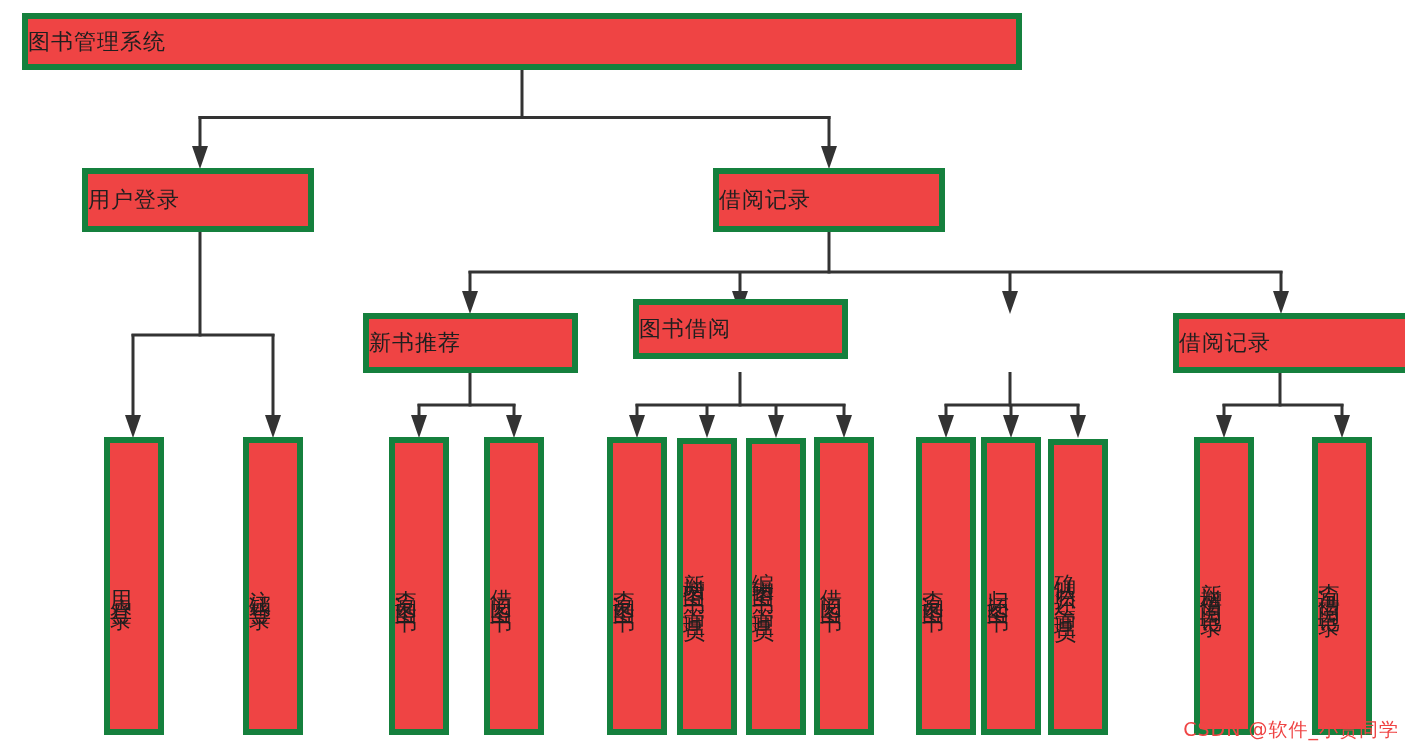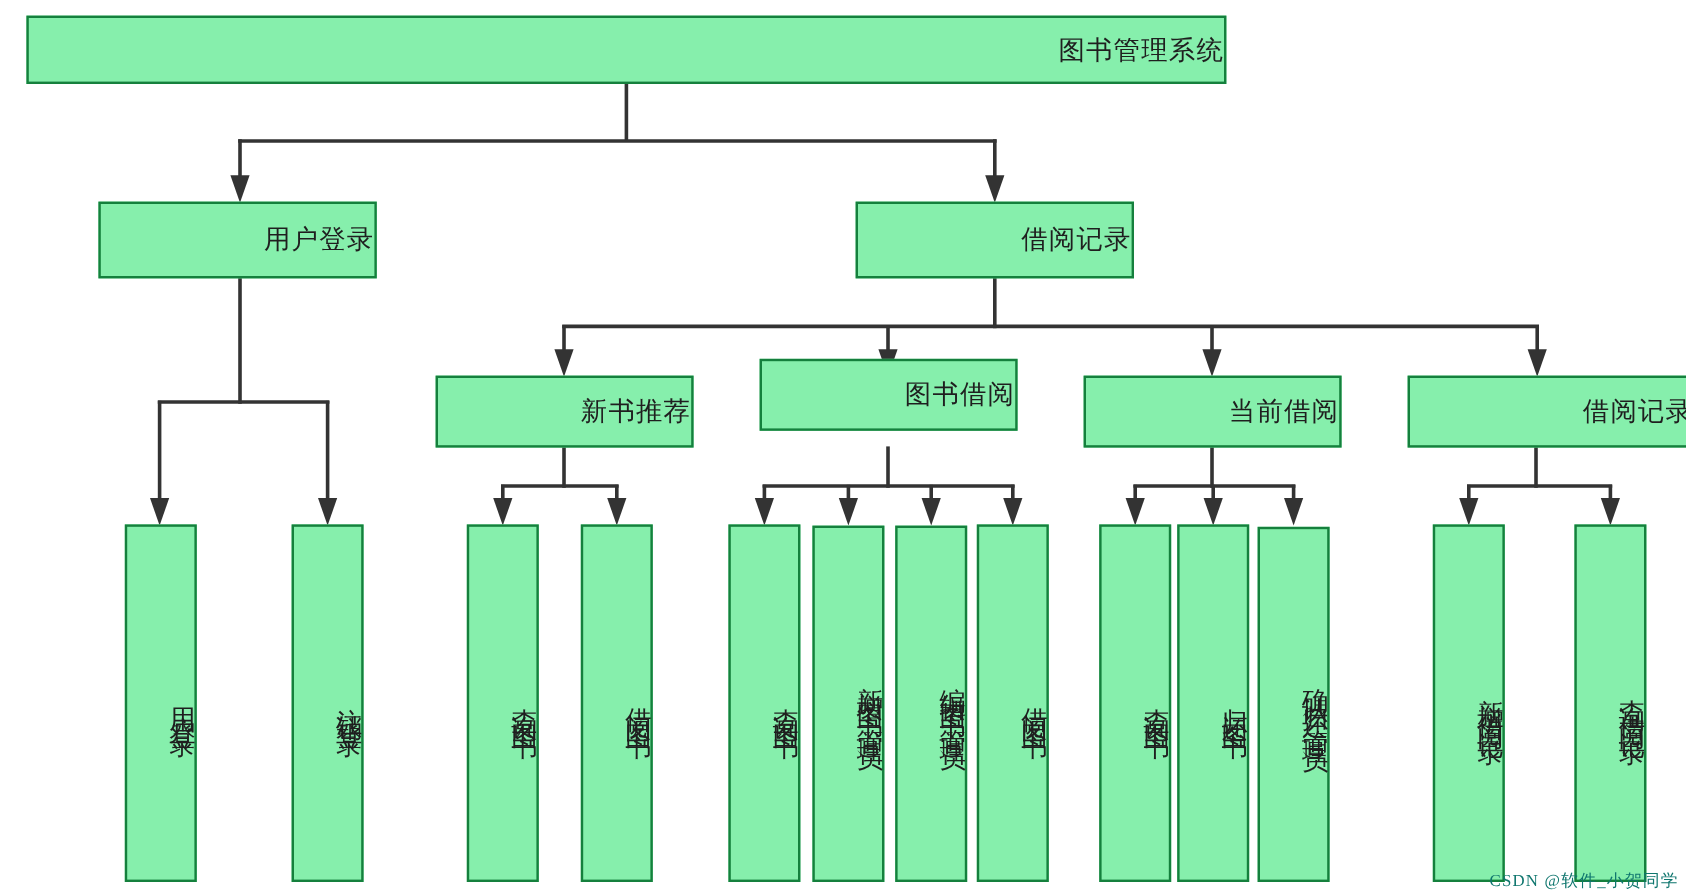--- a/index.html
+++ b/index.html
@@ -9,8 +9,8 @@
   }
   svg.wires{position:absolute;left:0;top:0;width:1405px;height:747px;}
   .box{
-    position:absolute;box-sizing:border-box;border:2px solid #15803d;background:#86efac;
-    display:flex;align-items:center;justify-content:flex-end;
+    position:absolute;box-sizing:border-box;border:6px solid #15803d;background:#ef4444;
+    display:flex;align-items:center;justify-content:flex-start;
   }
   .hbox span{font-size:22px;letter-spacing:1px;white-space:nowrap;}
   .vbox span{

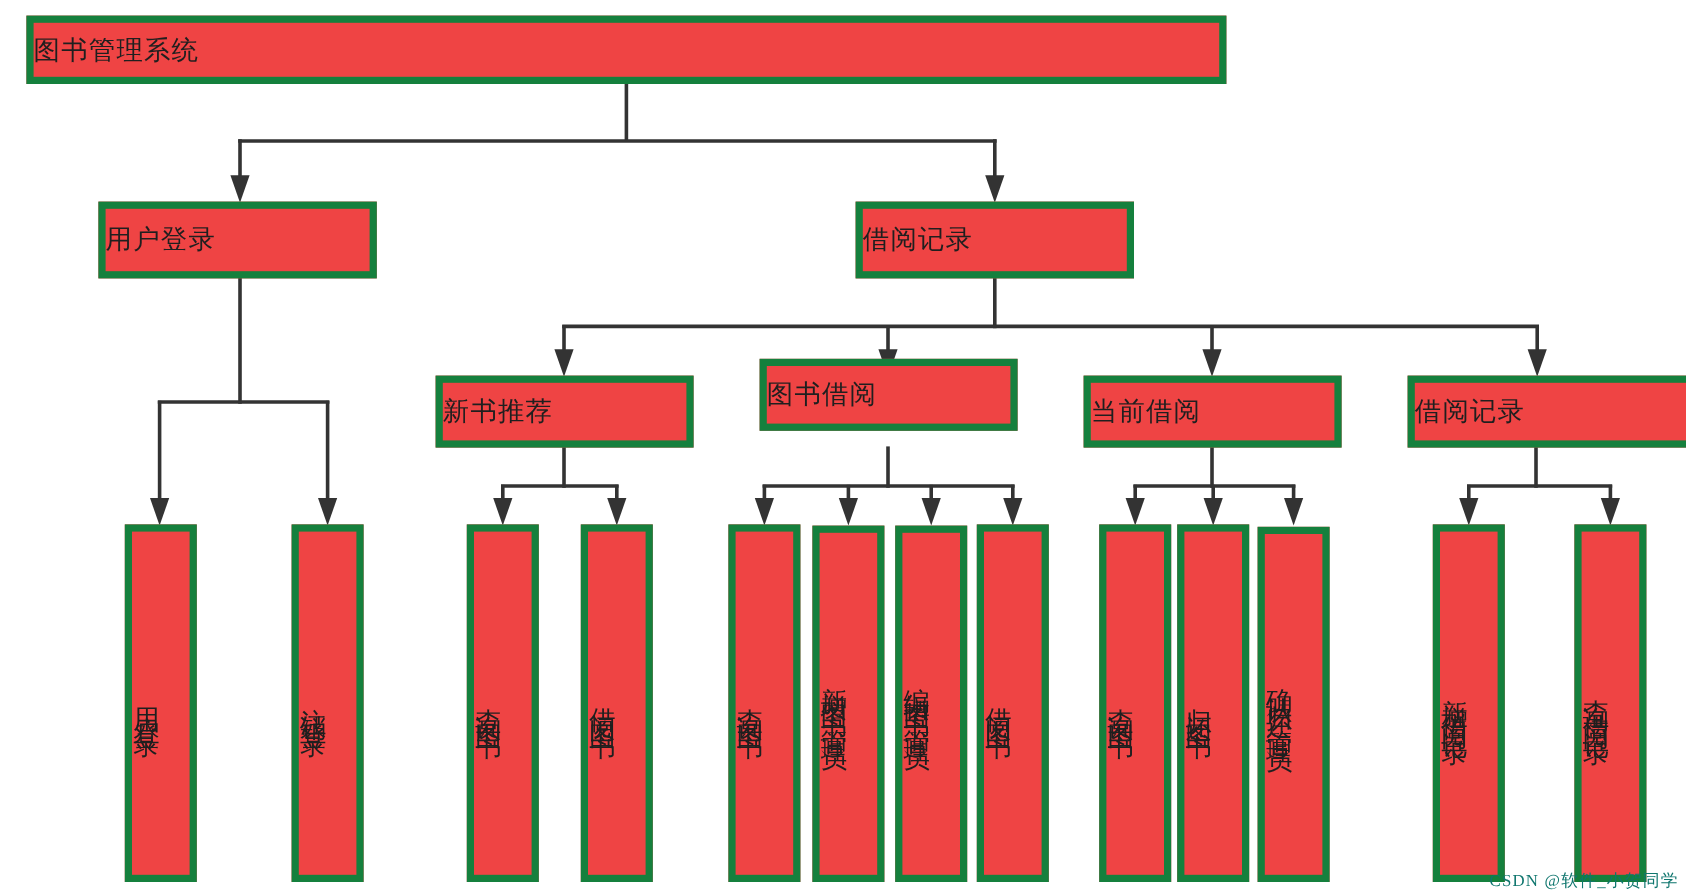--- a/index.html
+++ b/index.html
@@ -120,9 +120,6 @@
   <div class="box hbox" style="left:633px;top:299px;width:215px;height:60px">
     <span>图书借阅</span>
   </div>
-  <div class="box hbox" style="left:903px;top:313px;width:215px;height:60px">
-    <span>当前借阅</span>
-  </div>
   <div class="box hbox" style="left:1173px;top:313px;width:240px;height:60px">
     <span>借阅记录</span>
   </div>

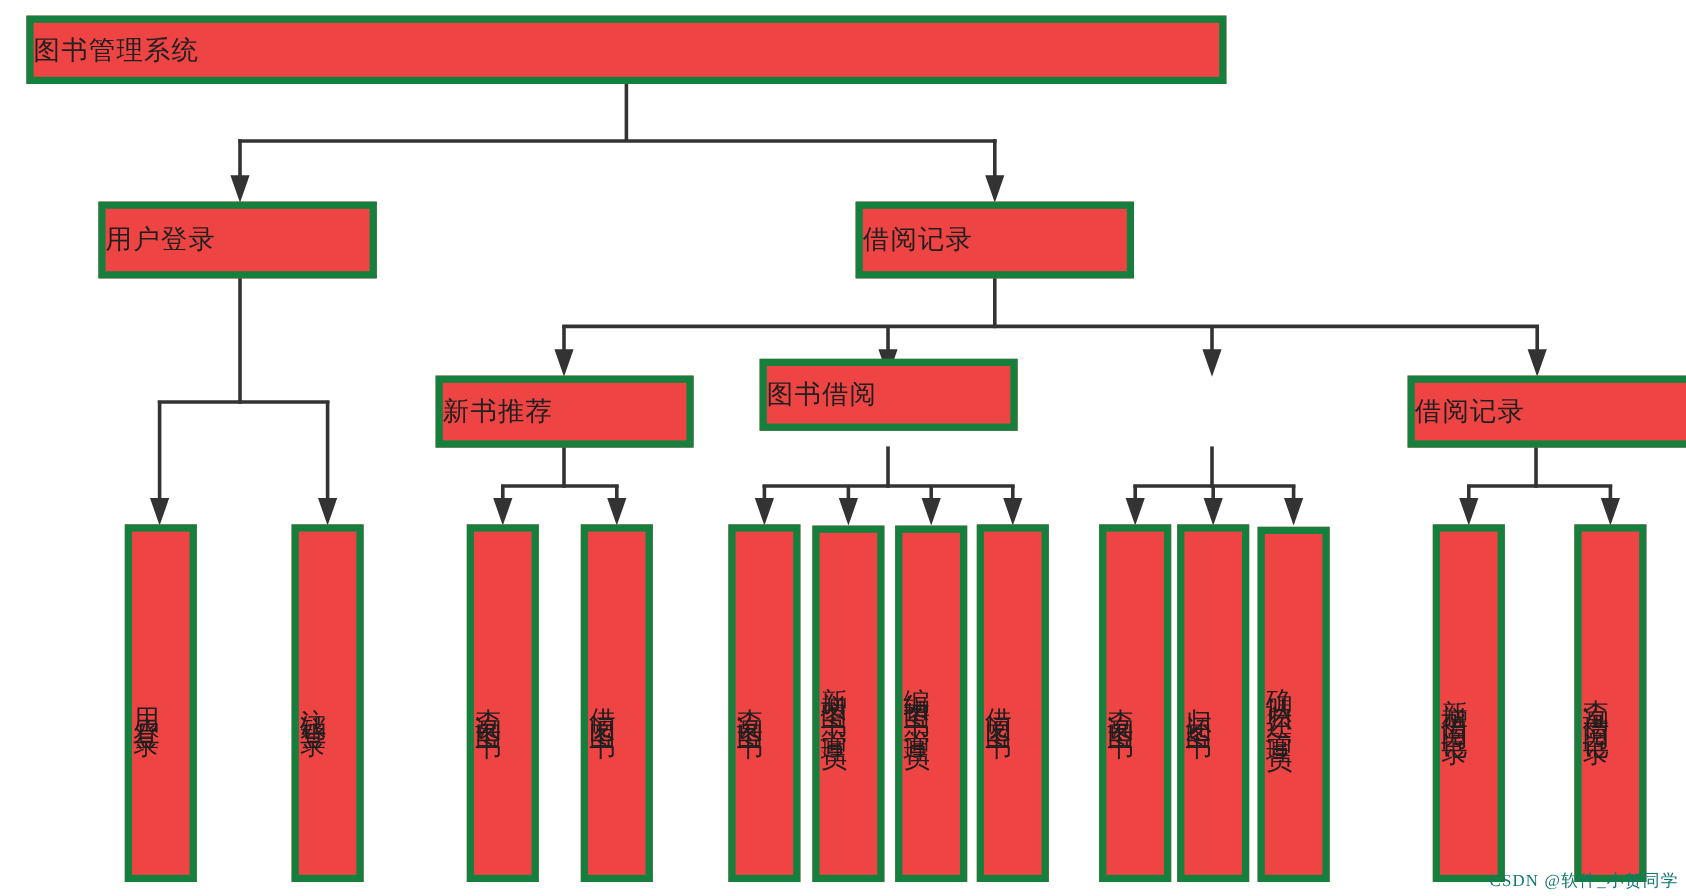--- a/index.html
+++ b/index.html
@@ -18,8 +18,8 @@
     font-size:22px;letter-spacing:7px;line-height:1;
   }
   .watermark{
-    position:absolute;right:6px;bottom:4px;font-size:14px;letter-spacing:1px;
-    color:#0f766e;white-space:nowrap;font-family:Liberation Serif, serif;
+    position:absolute;right:6px;bottom:4px;font-size:19px;letter-spacing:1px;
+    color:#ef4444;white-space:nowrap;
   }
 </style>
 </head>

